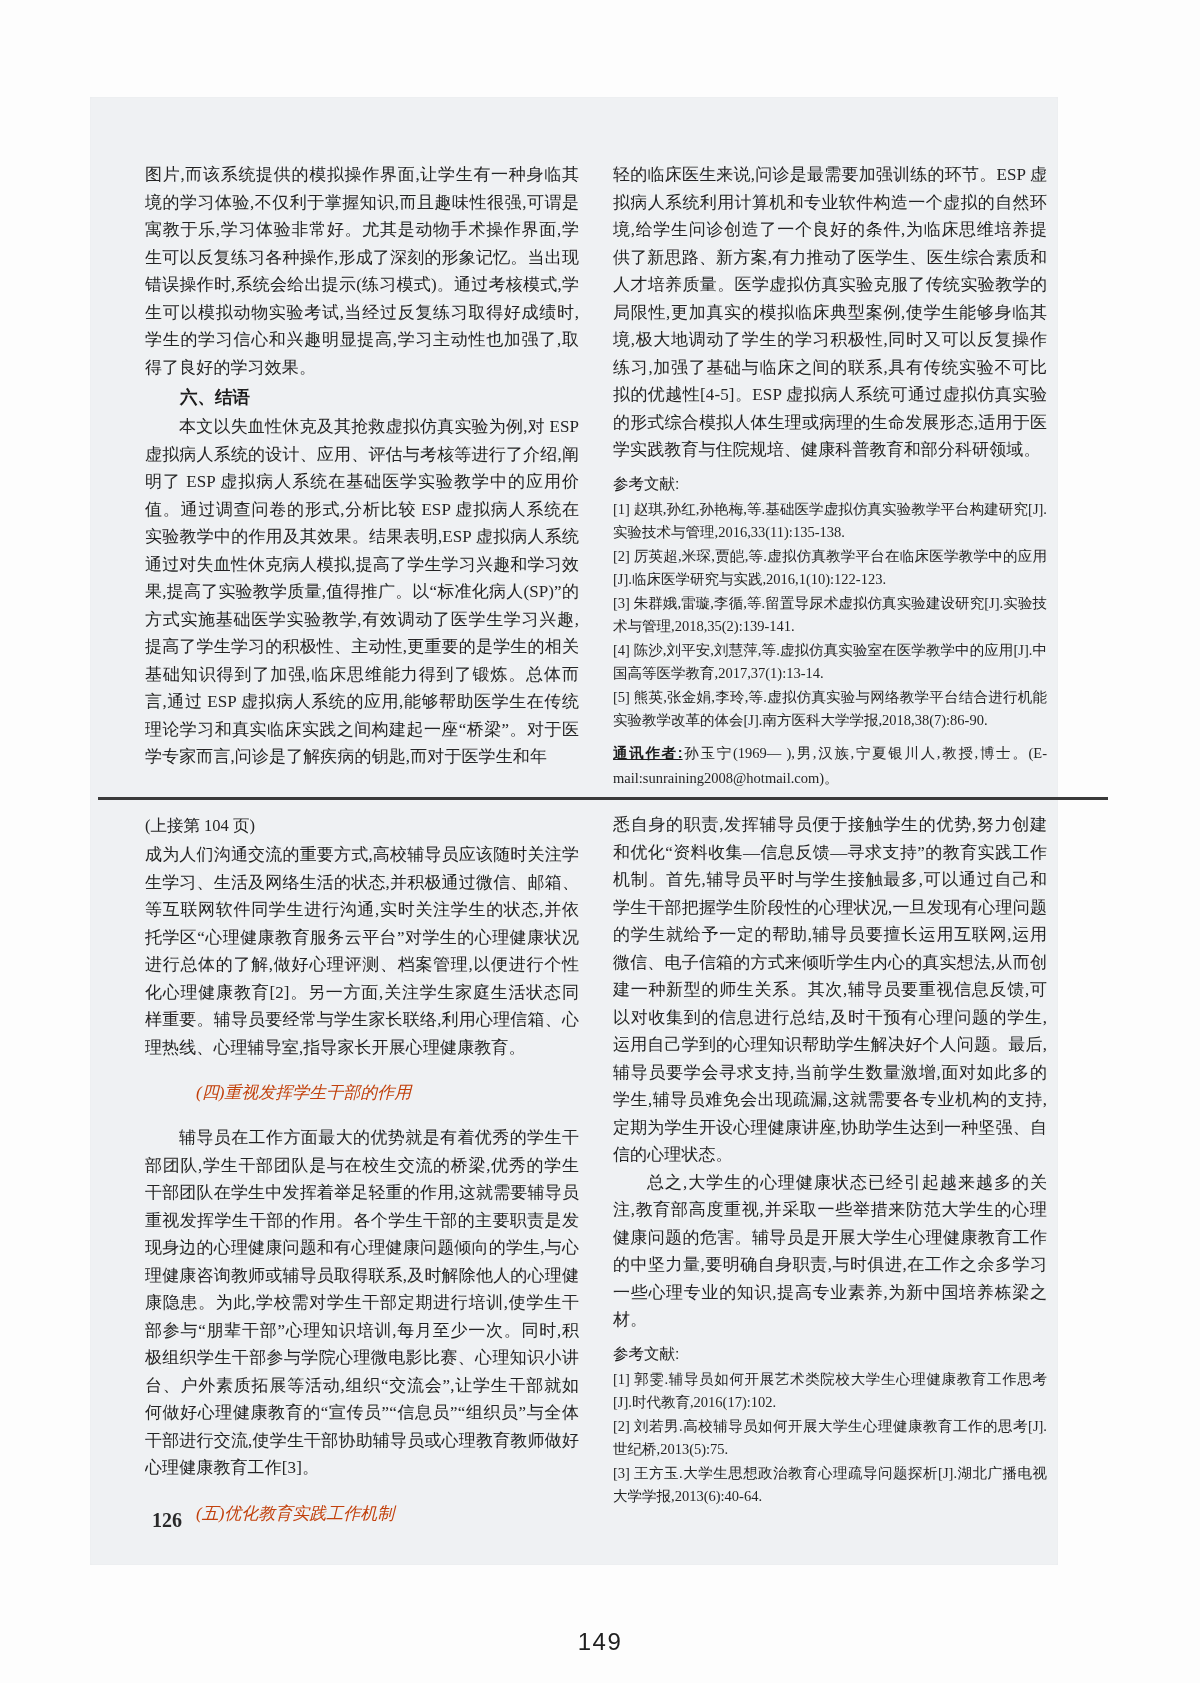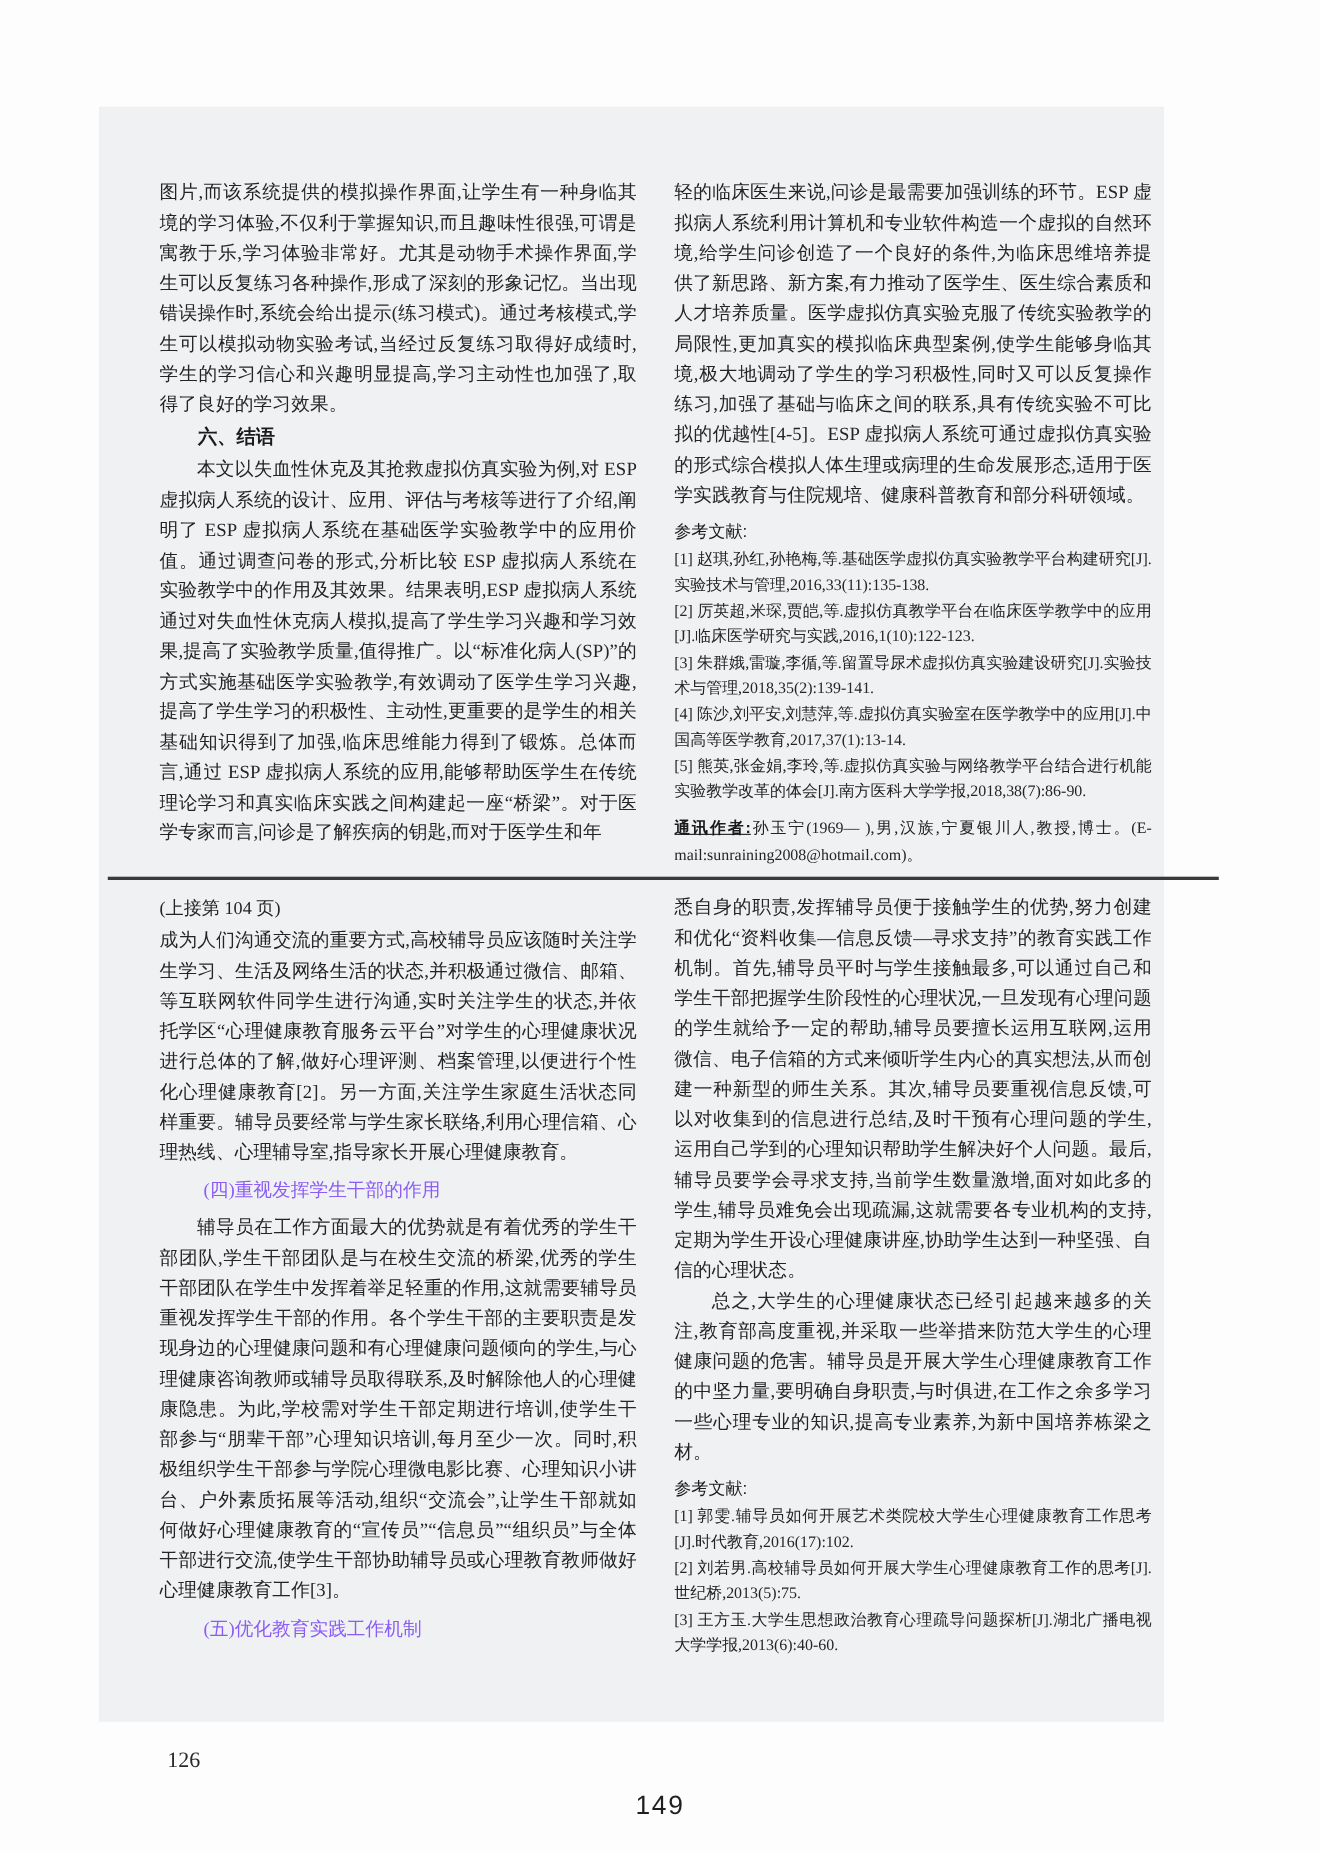--- a/index.html
+++ b/index.html
@@ -58,12 +58,13 @@
     color: #1b1b1b;
   }
   .kai-heading {
-    margin: 6px;
+    margin: 17px;
+    font-style: italic;
     font-weight: 500;
     font-size: 17px;
     line-height: 29px;
     text-indent: 2em;
-    color: #8b5cf6;
+    color: #c2410c;
   }
   .refs-heading {
     margin: 9px 0 3px 0;

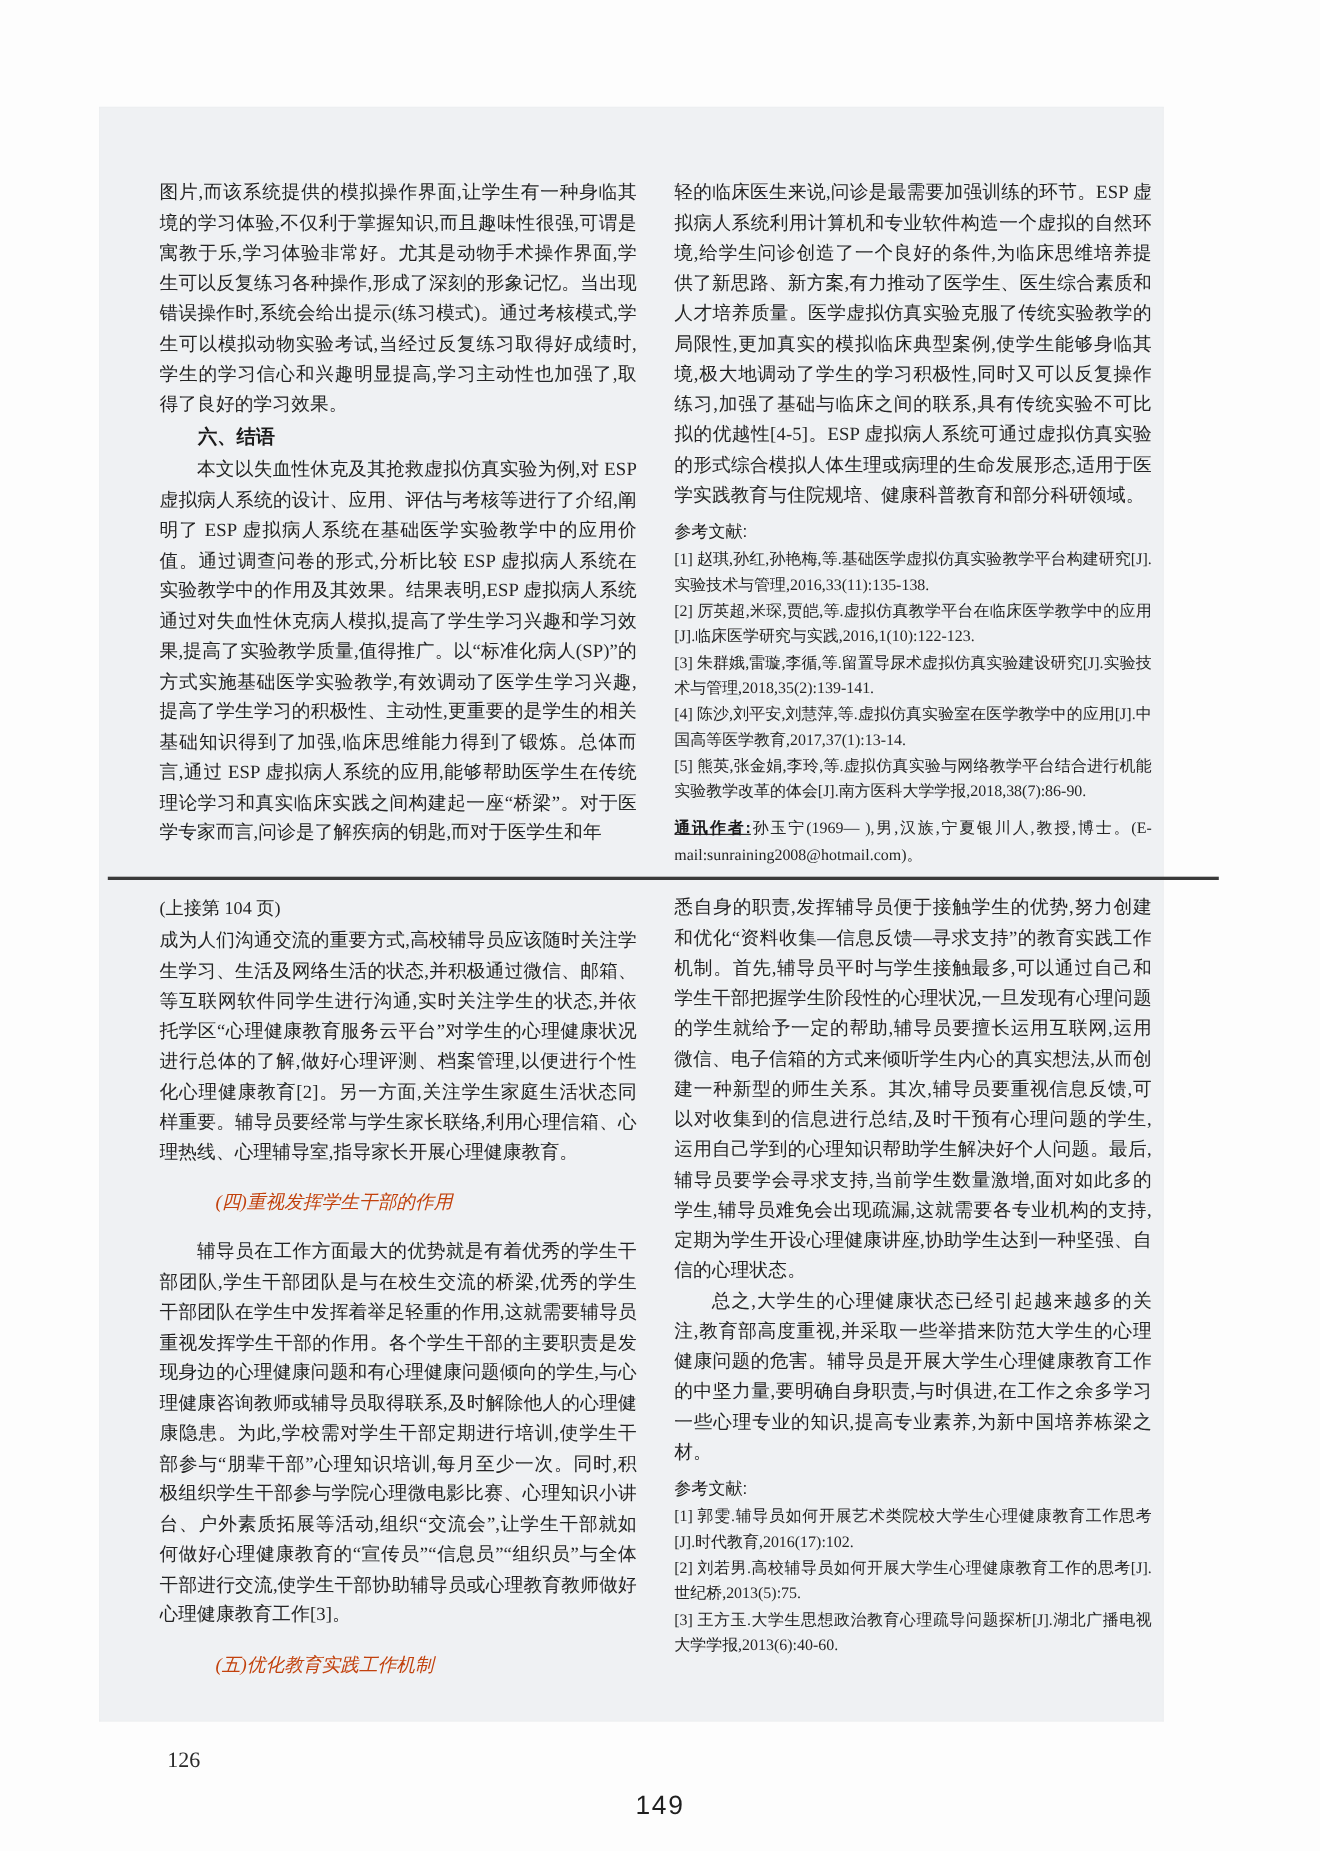--- a/index.html
+++ b/index.html
@@ -166,7 +166,7 @@
         <h4 class="refs-heading">参考文献:</h4>
         <p class="ref">[1] 郭雯.辅导员如何开展艺术类院校大学生心理健康教育工作思考[J].时代教育,2016(17):102.</p>
         <p class="ref">[2] 刘若男.高校辅导员如何开展大学生心理健康教育工作的思考[J].世纪桥,2013(5):75.</p>
-        <p class="ref">[3] 王方玉.大学生思想政治教育心理疏导问题探析[J].湖北广播电视大学学报,2013(6):40-60.</p>
+        <p class="ref">[3] 王方玉.大学生思想政治教育心理疏导问题探析[J].湖北广播电视大学学报,2013(6):40-64.</p>
       </div>
     </section>
 

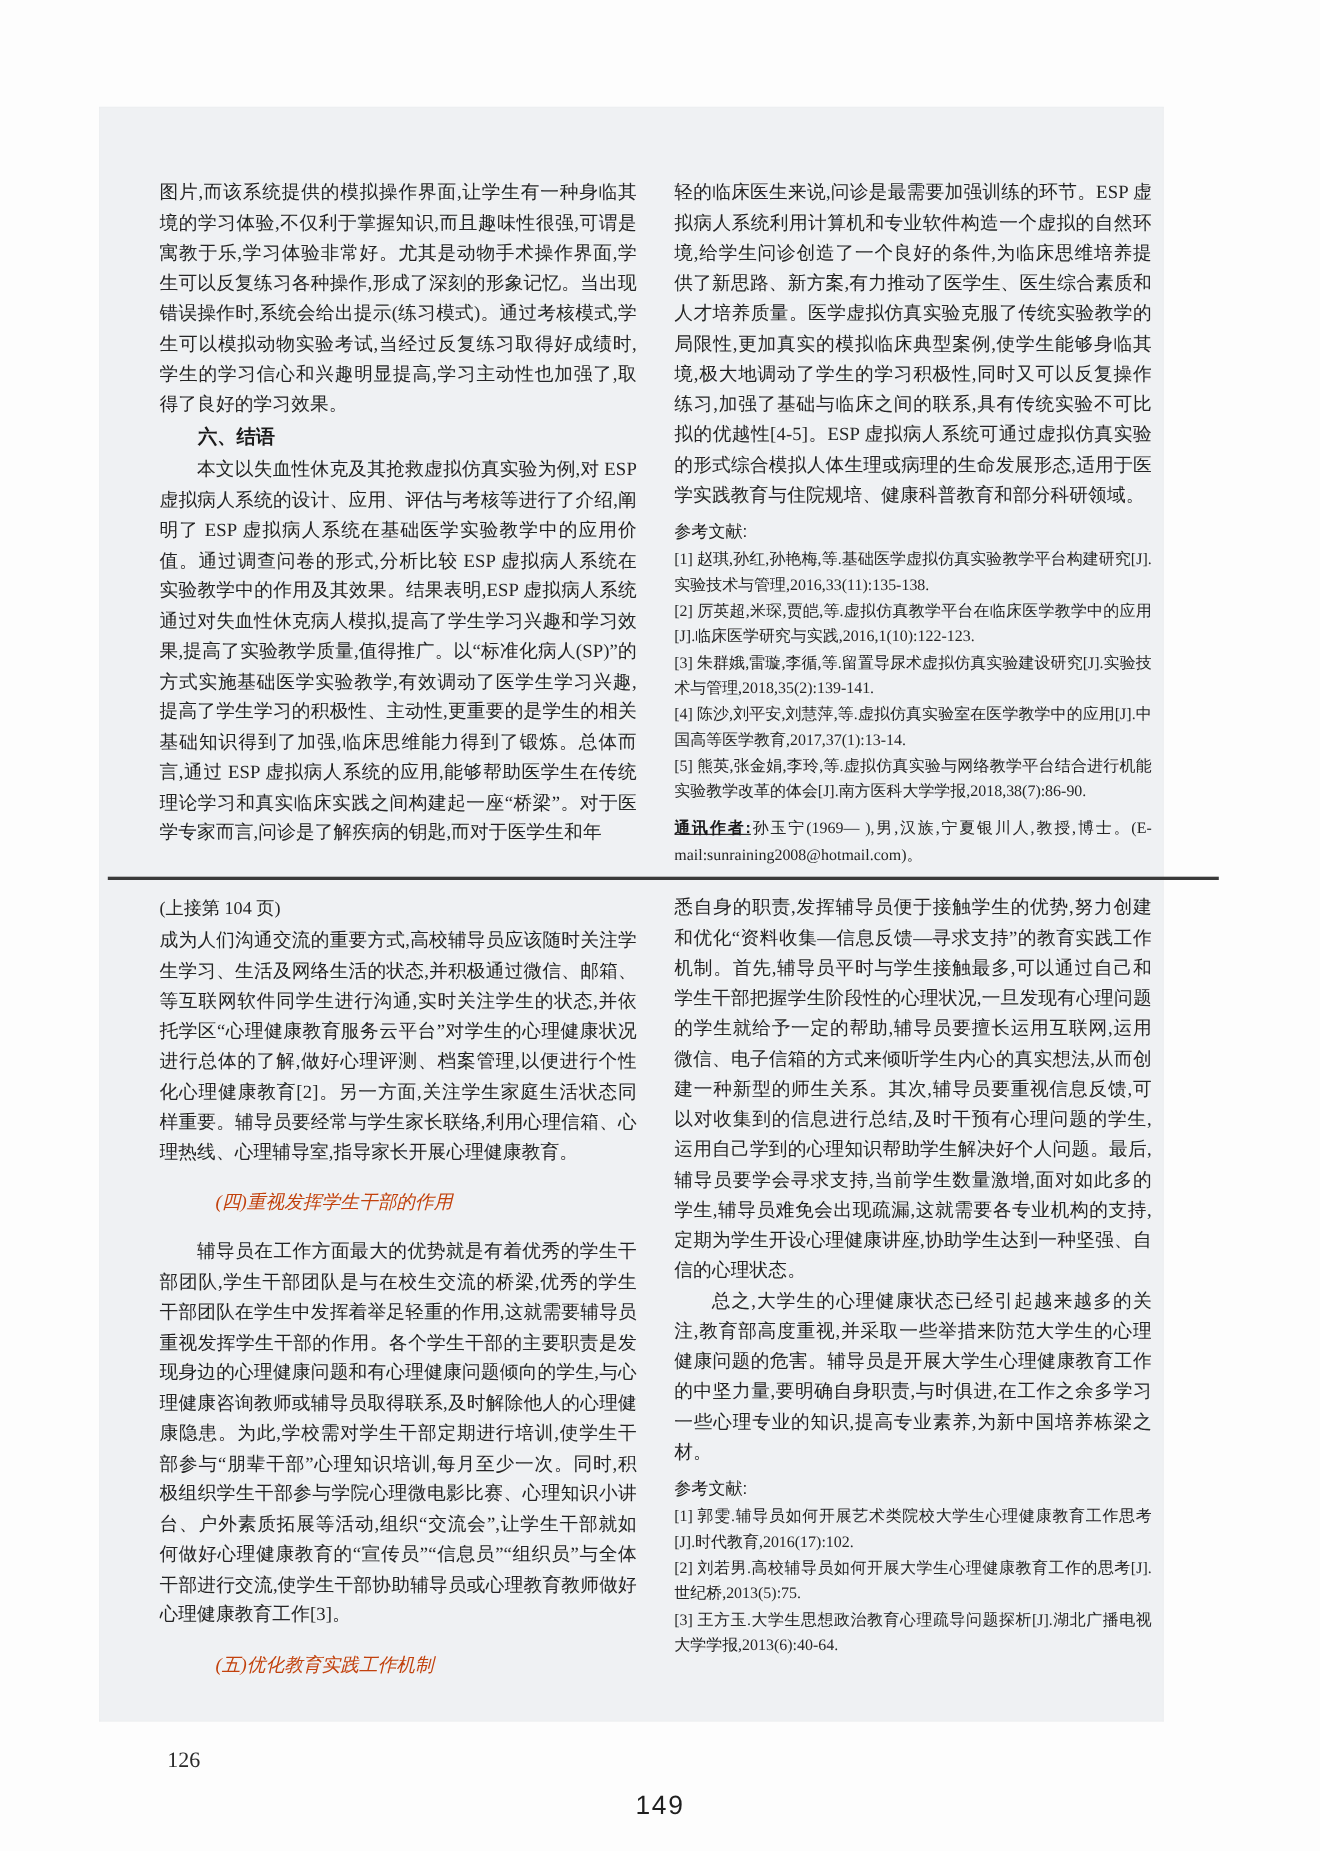--- a/index.html
+++ b/index.html
@@ -110,9 +110,10 @@
   .inline-page-number {
     position: absolute;
     left: 62px;
-    top: 1492px;
+    top: 1412px;
     font-size: 20px;
     color: #2a2a2a;
+    font-weight: bold;
   }
   .footer-page-number {
     position: absolute;

